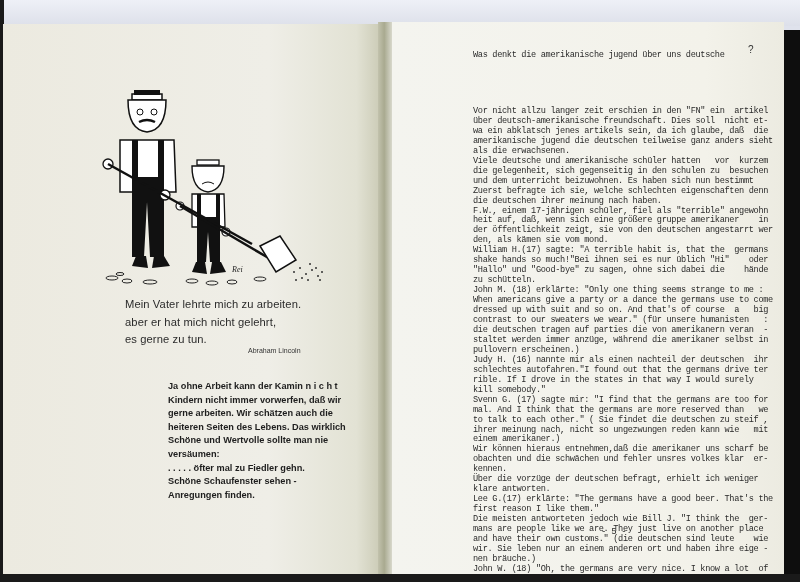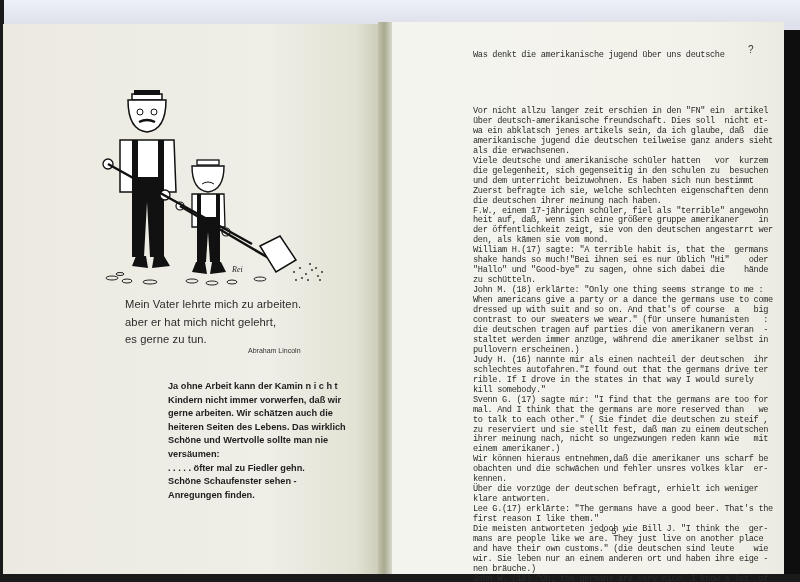--- a/index.html
+++ b/index.html
@@ -184,7 +184,6 @@
     <span>Svenn G. (17) sagte mir: "I find that the germans are too for</span>
     <span>mal. And I think that the germans are more reserved than   we</span>
     <span>to talk to each other." ( Sie findet die deutschen zu steif ,</span>
-    <span>zu reserviert und sie stellt fest, daß man zu einem deutschen</span>
     <span>ihrer meinung nach, nicht so ungezwungen reden kann wie   mit</span>
     <span>einem amerikaner.)</span>
     <span>Wir können hieraus entnehmen,daß die amerikaner uns scharf be</span>

